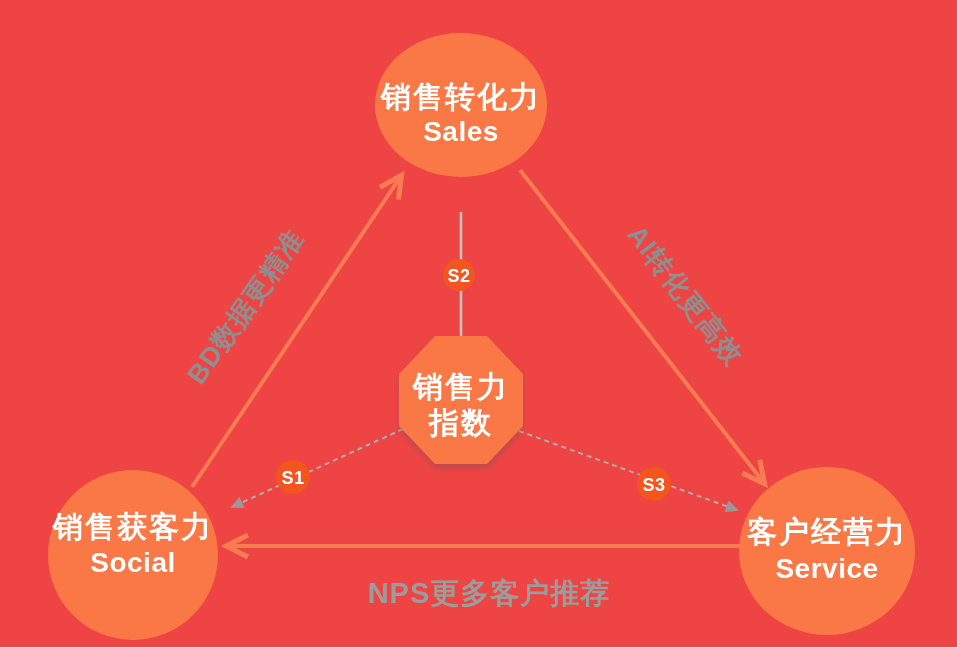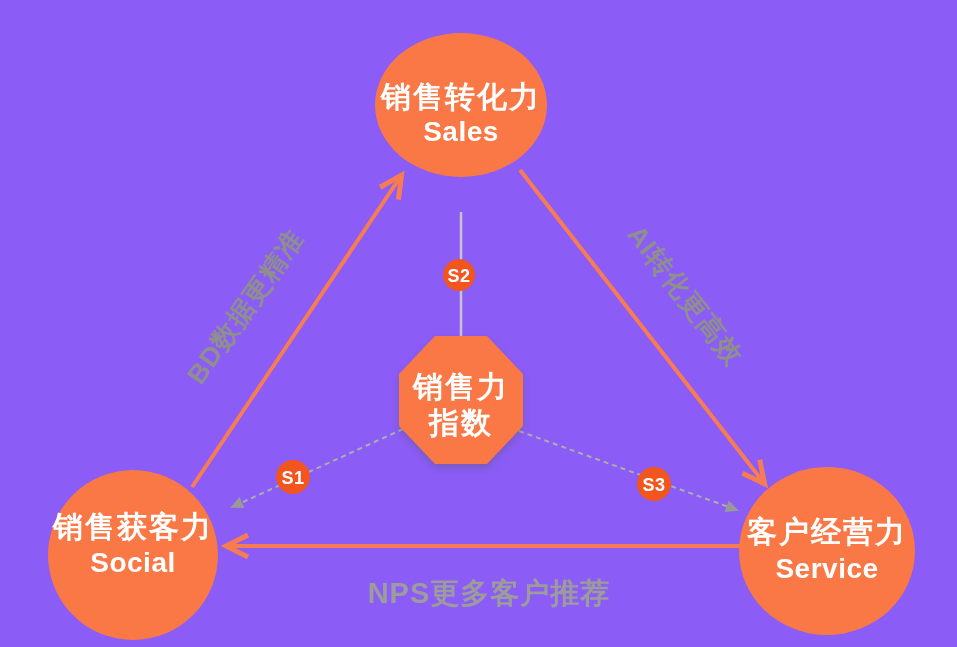--- a/index.html
+++ b/index.html
@@ -4,7 +4,7 @@
 <style>
   html,body{margin:0;padding:0;background:#ffffff;}
   body{font-family:"Liberation Sans","DejaVu Sans",sans-serif;}
-  .stage{position:relative;width:957px;height:647px;background:#8b5cf6;overflow:hidden;}
+  .stage{position:relative;width:957px;height:647px;background:#ef4444;overflow:hidden;}
   svg{display:block;}
   .node-text{fill:#ffffff;font-weight:bold;font-size:30px;letter-spacing:2px;}
   .node-text-en{fill:#ffffff;font-weight:bold;font-size:28px;letter-spacing:0.5px;}

